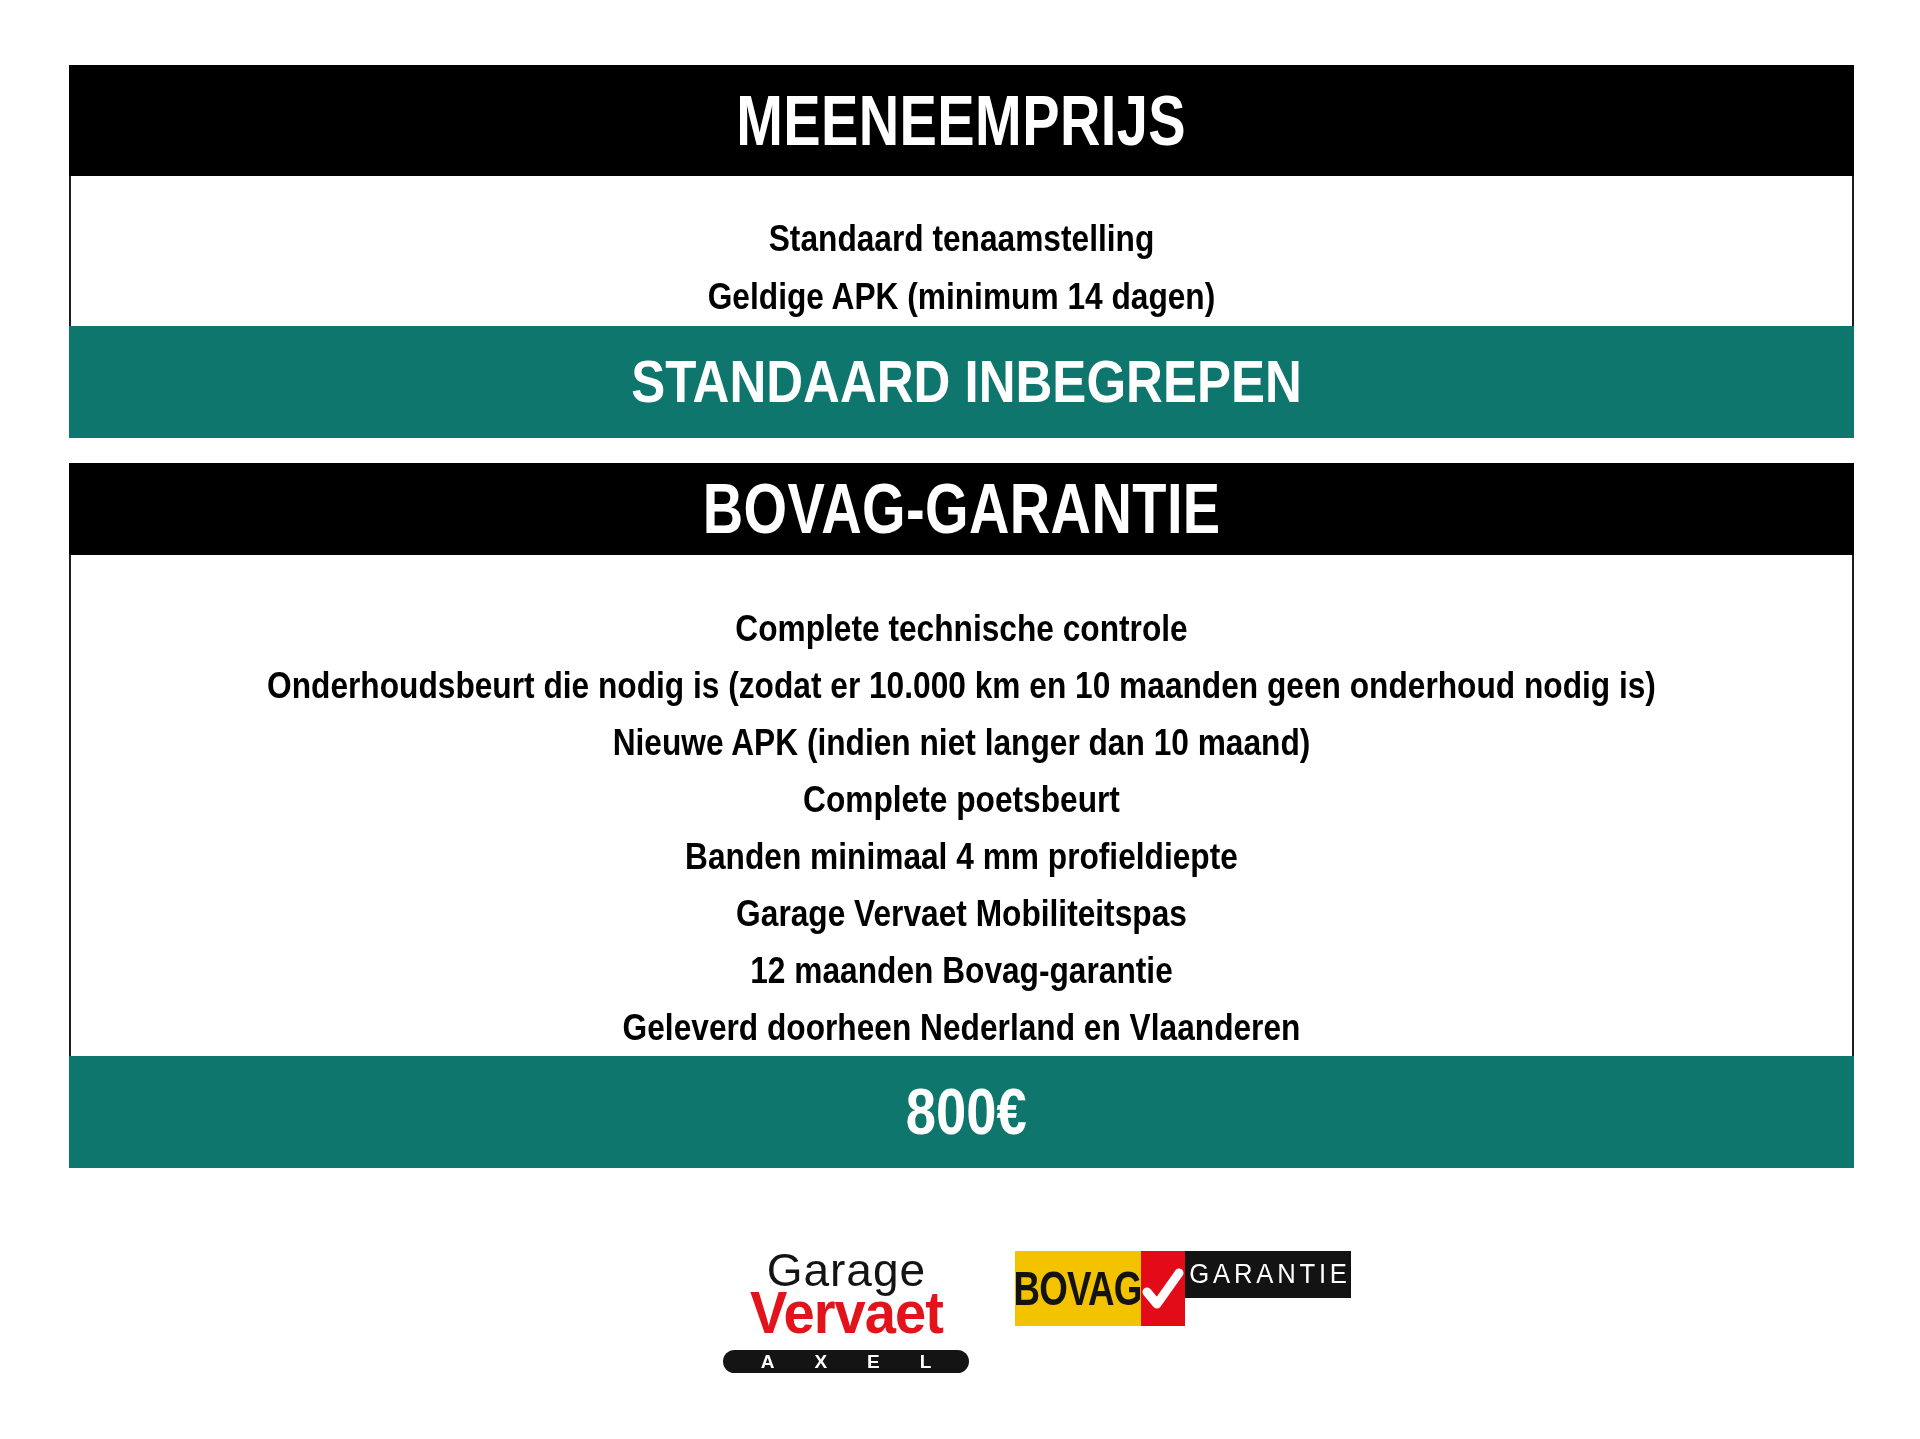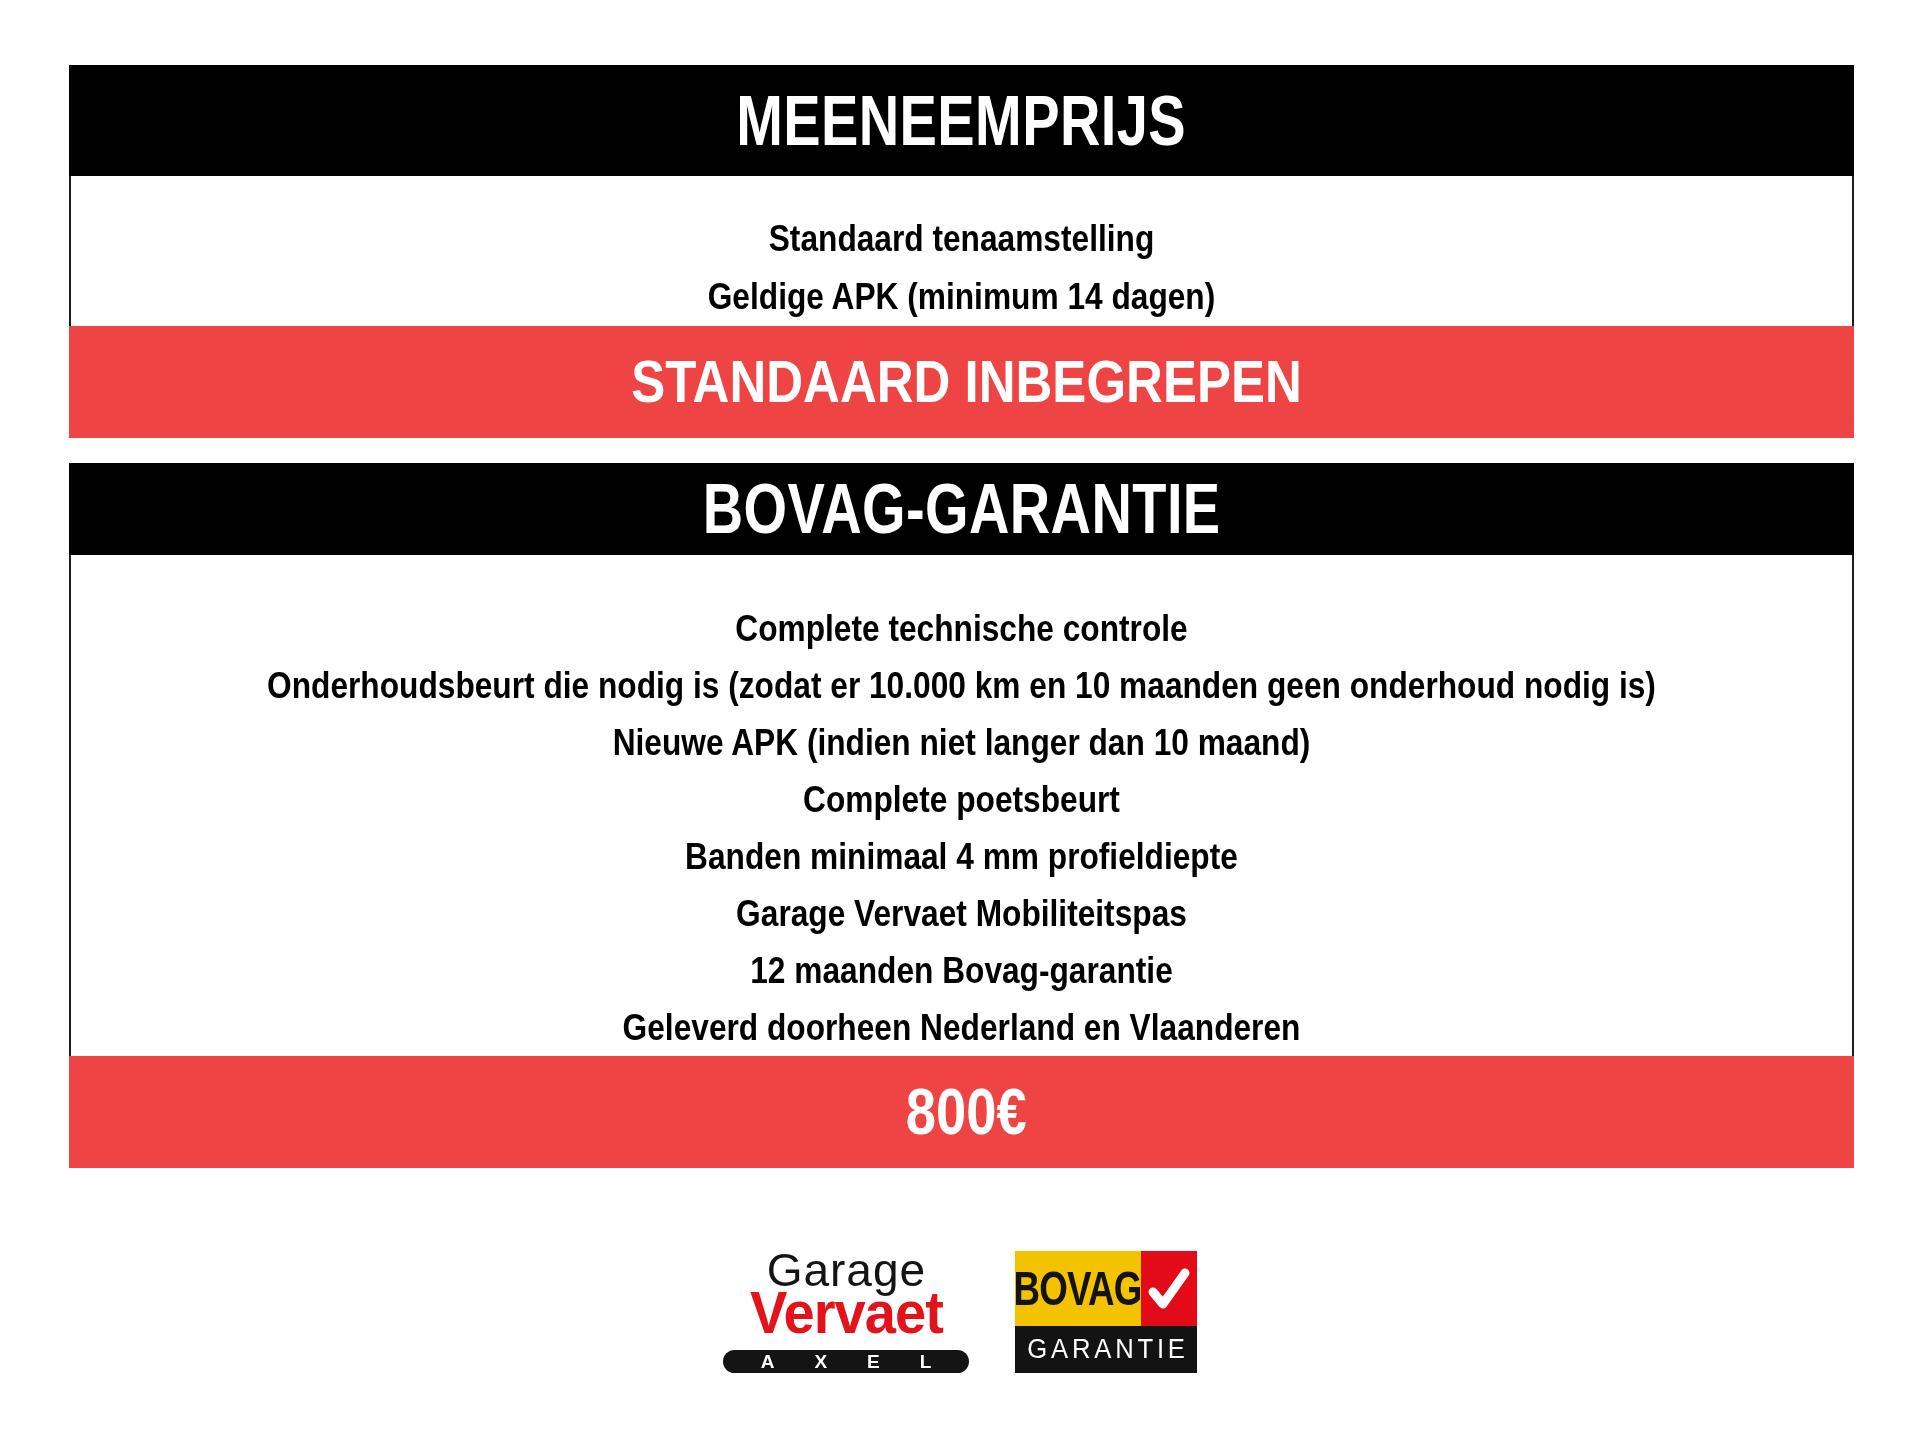--- a/index.html
+++ b/index.html
@@ -45,7 +45,7 @@
   .card-bovag .white-section p { line-height: 57px; }
 
   .red-bar {
-    background: #ef4444;
+    background: #0f766e;
     height: 112px;
     display: flex; align-items: center; justify-content: center; padding-left: 9px;
   }

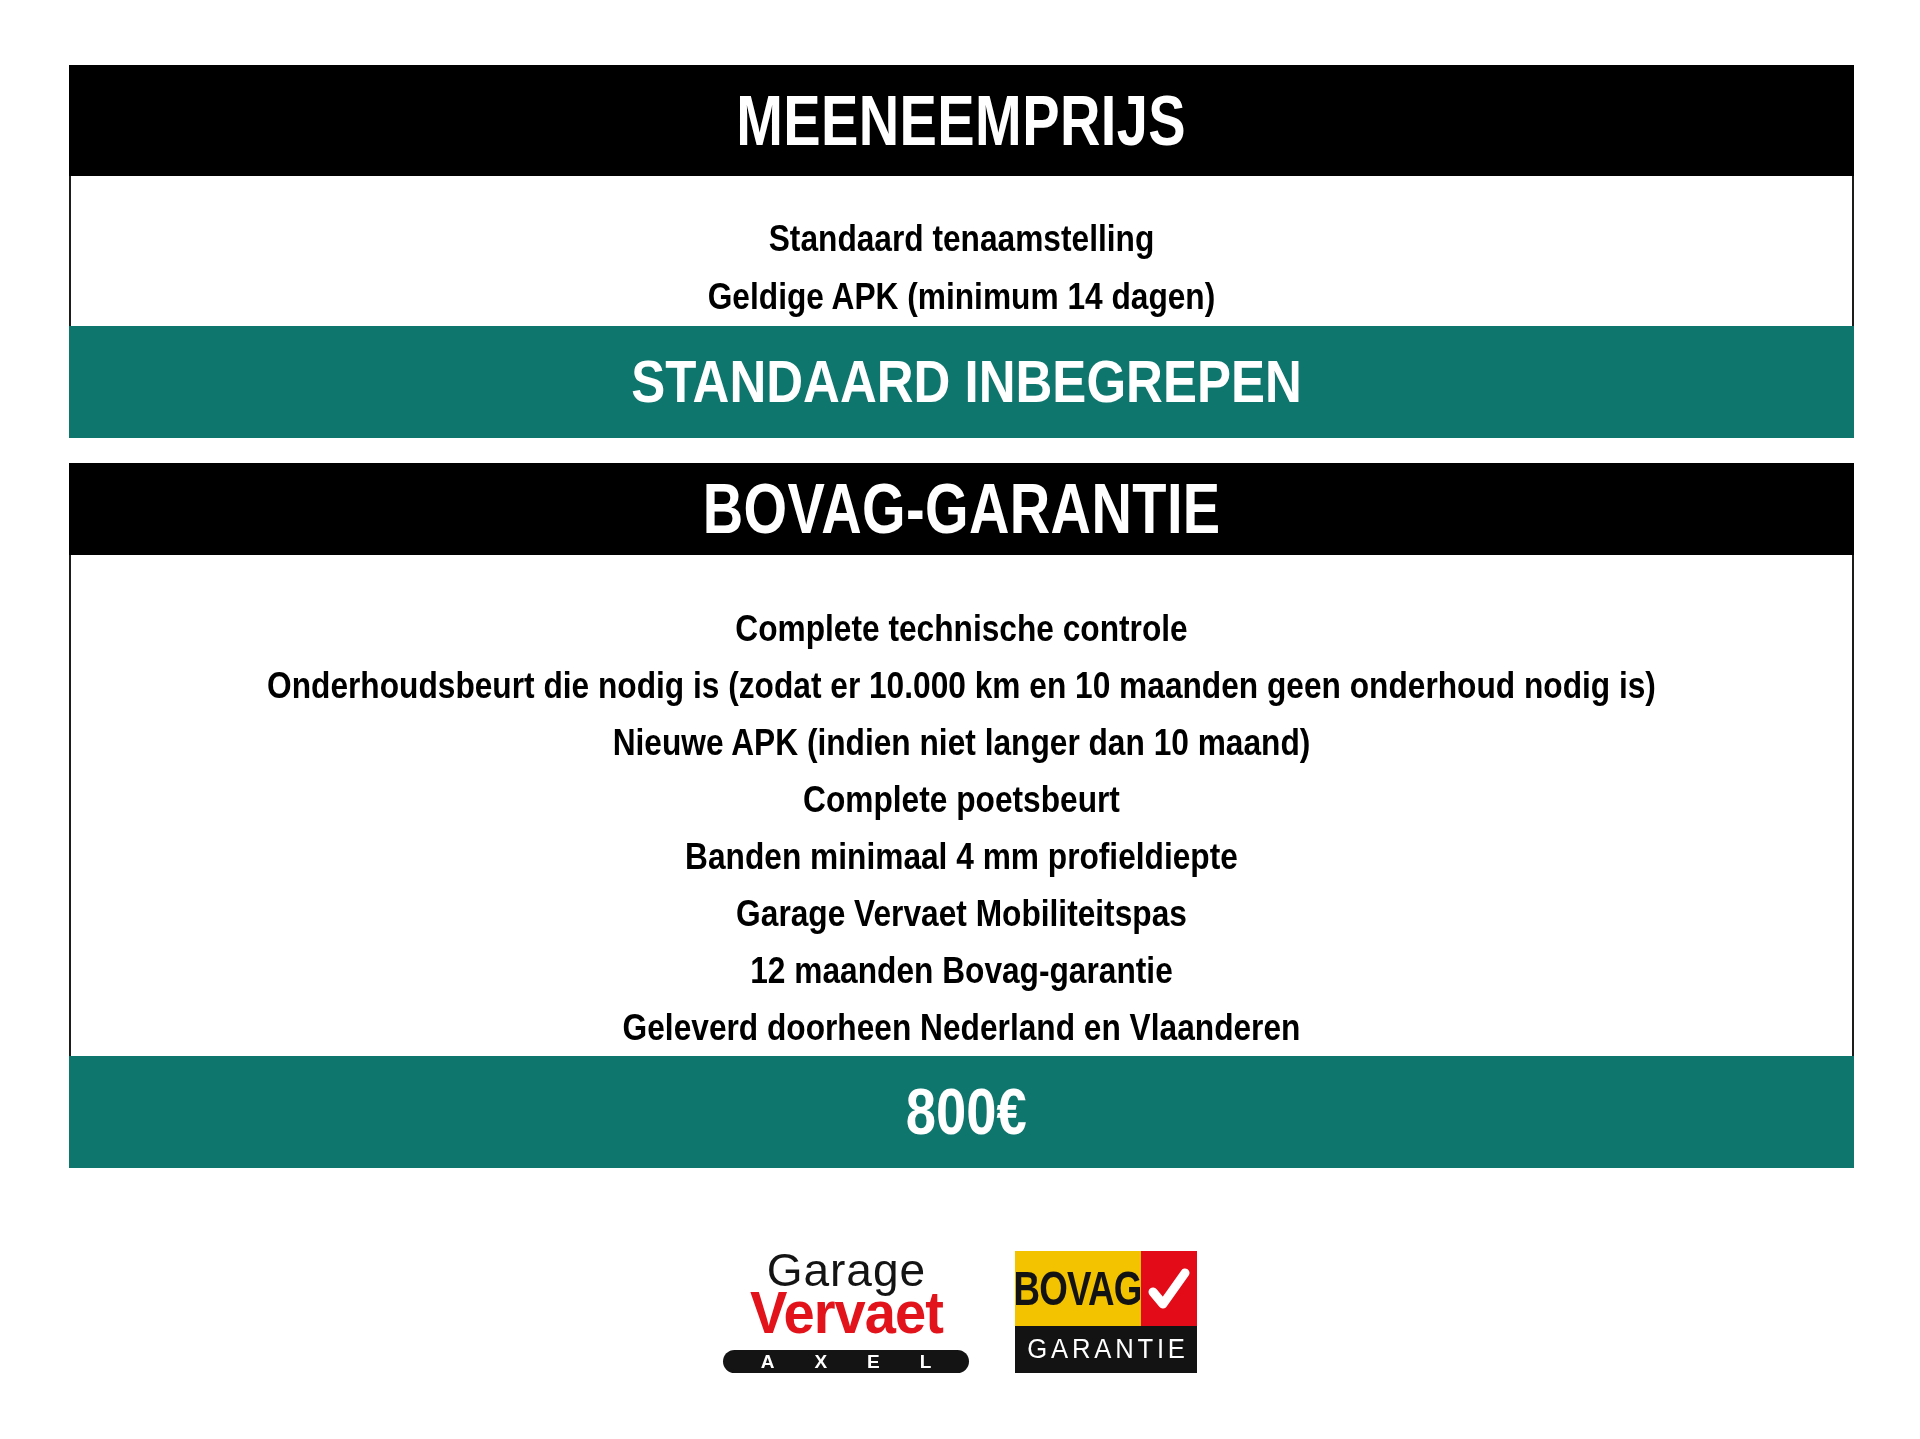--- a/index.html
+++ b/index.html
@@ -84,7 +84,7 @@
   }
 
   
-  .bovag-logo { width: 182px; display: flex; flex-direction: column; }
+  .bovag-logo { width: 182px; display: flex; }
   .bovag-top { height: 75px; display: flex; }
   .bovag-yellow {
     width: 126px; background: #f3c300;

